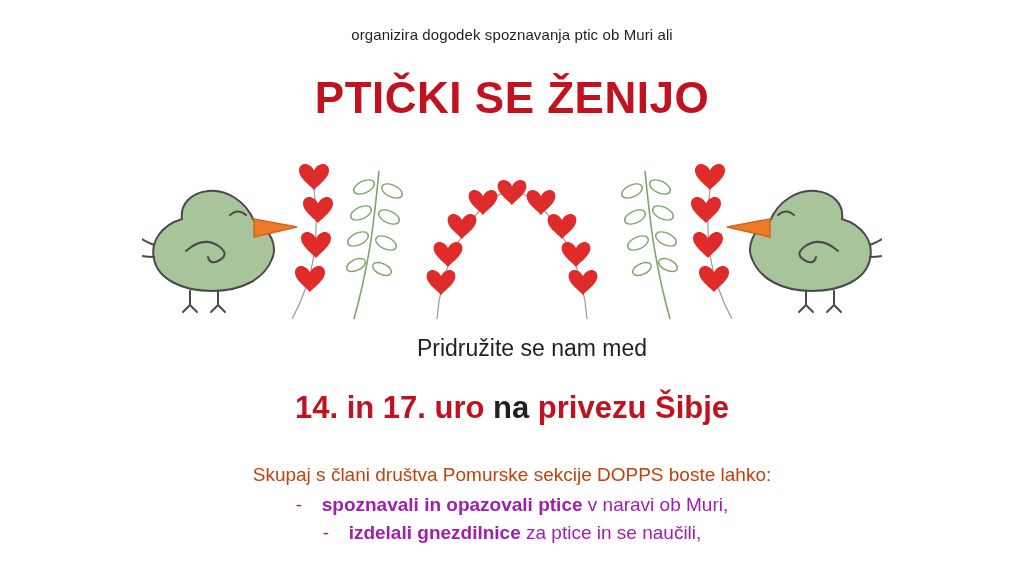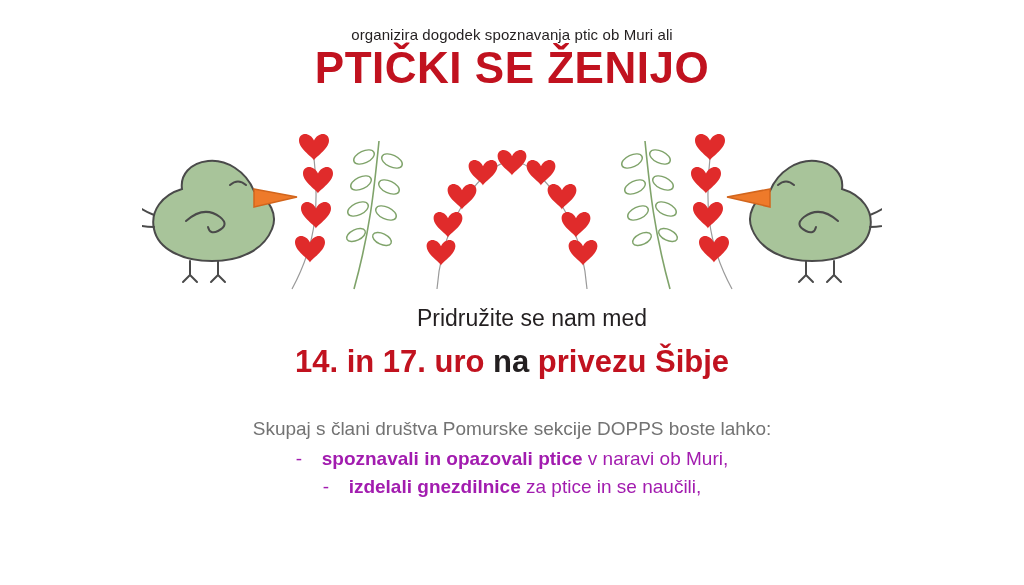--- a/index.html
+++ b/index.html
@@ -31,6 +31,7 @@
     font-size: 44px;
     font-weight: bold;
     color: #c1121f;
+    margin-top: 30px;
     letter-spacing: 0.5px;
   }
   .art {

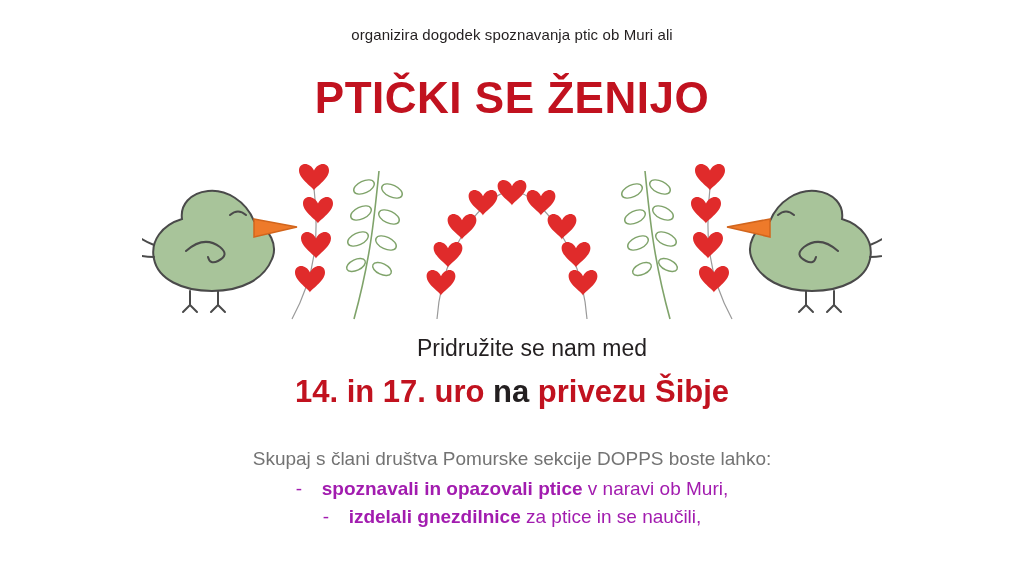--- a/index.html
+++ b/index.html
@@ -55,7 +55,7 @@
     text-align: center;
     font-size: 31px;
     font-weight: bold;
-    margin-top: 12px;
+    margin-top: 28px;
     color: #231f20;
   }
   .when .red {

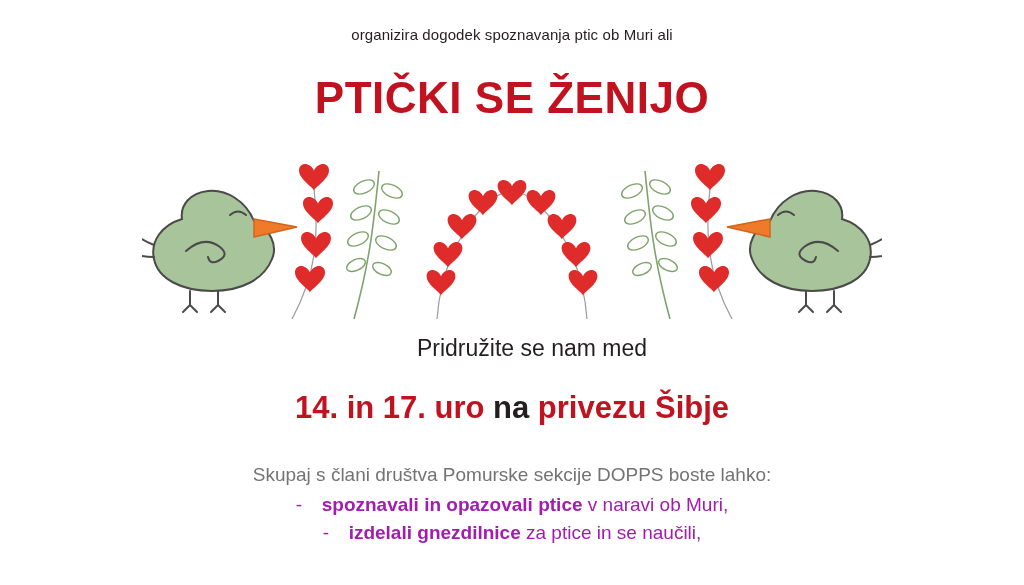--- a/index.html
+++ b/index.html
@@ -74,7 +74,7 @@
   .with-members {
     text-align: center;
     font-size: 19px;
-    color: #737373;
+    color: #c2410c;
     margin-top: 38px;
   }
   .bullets {

